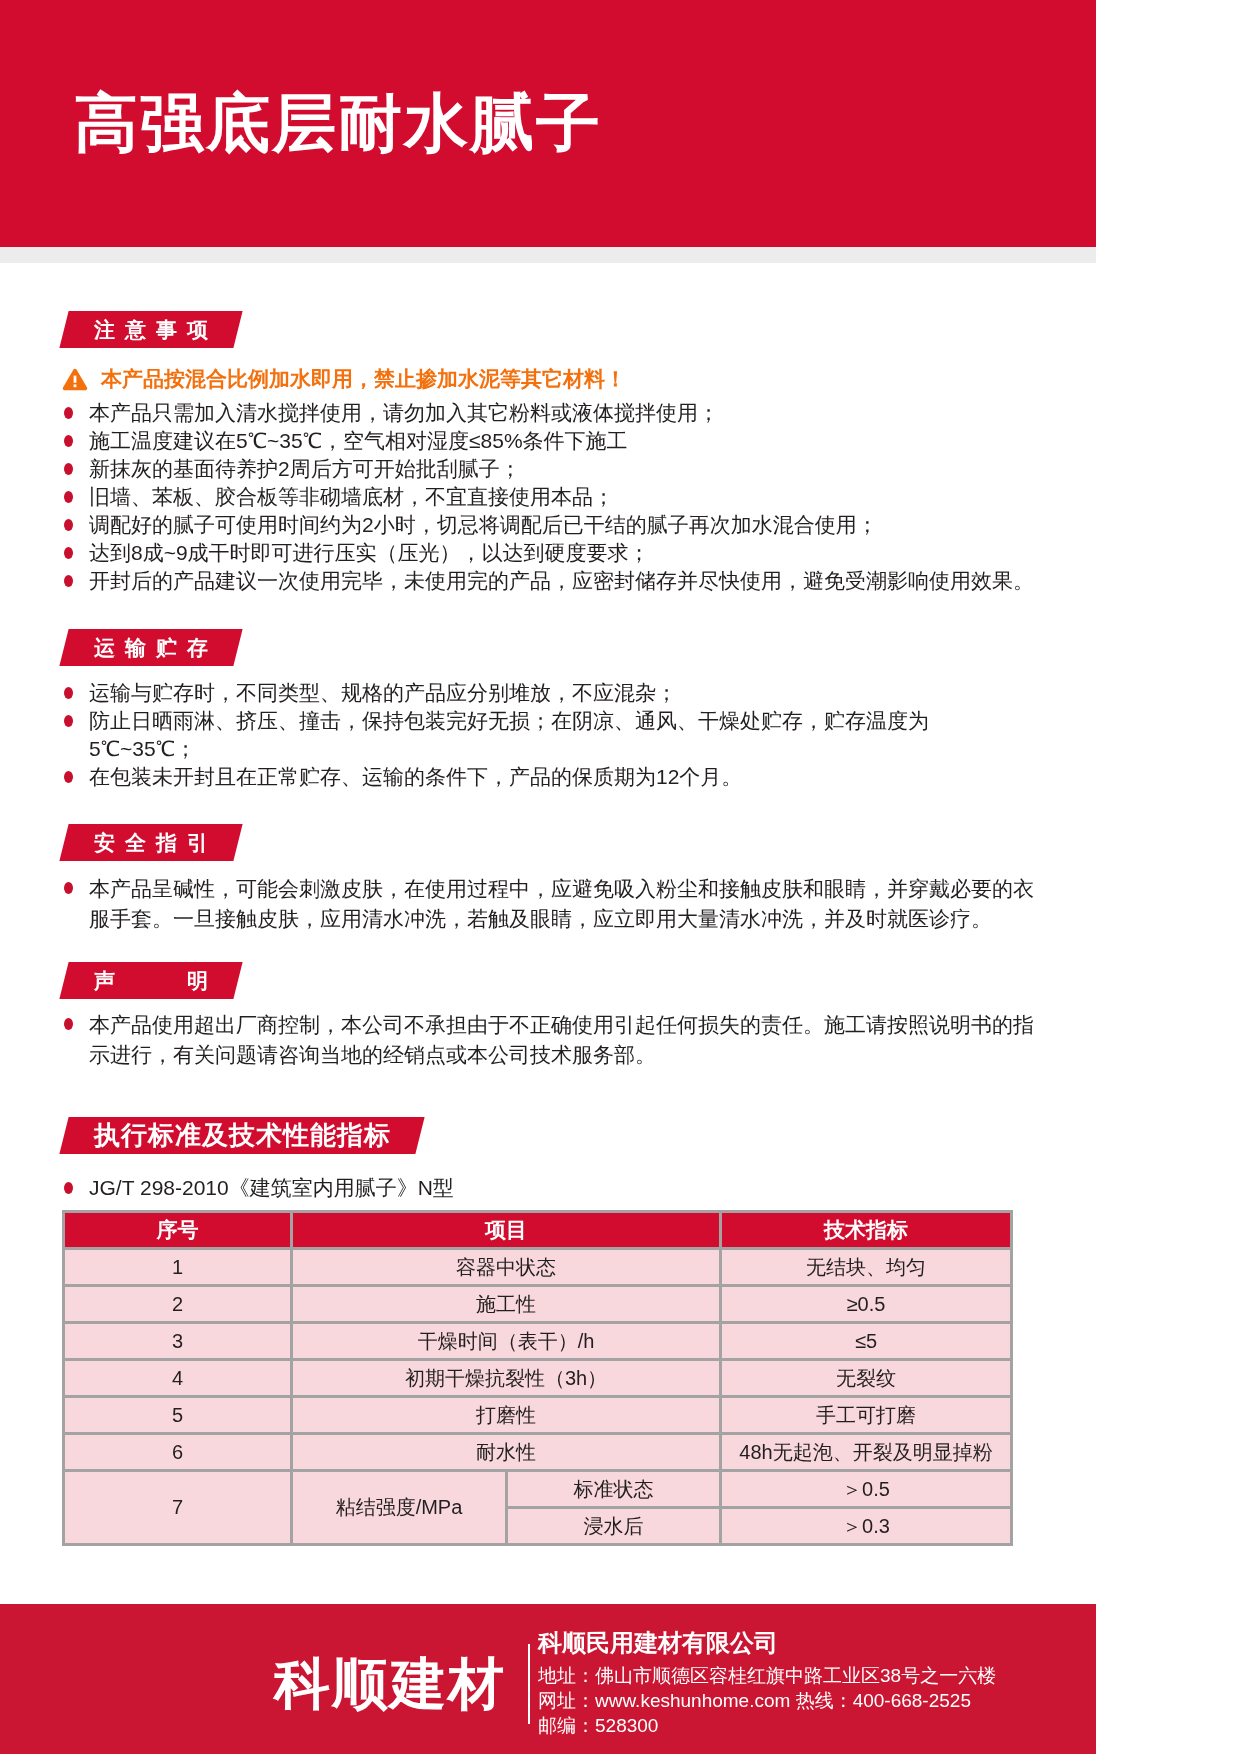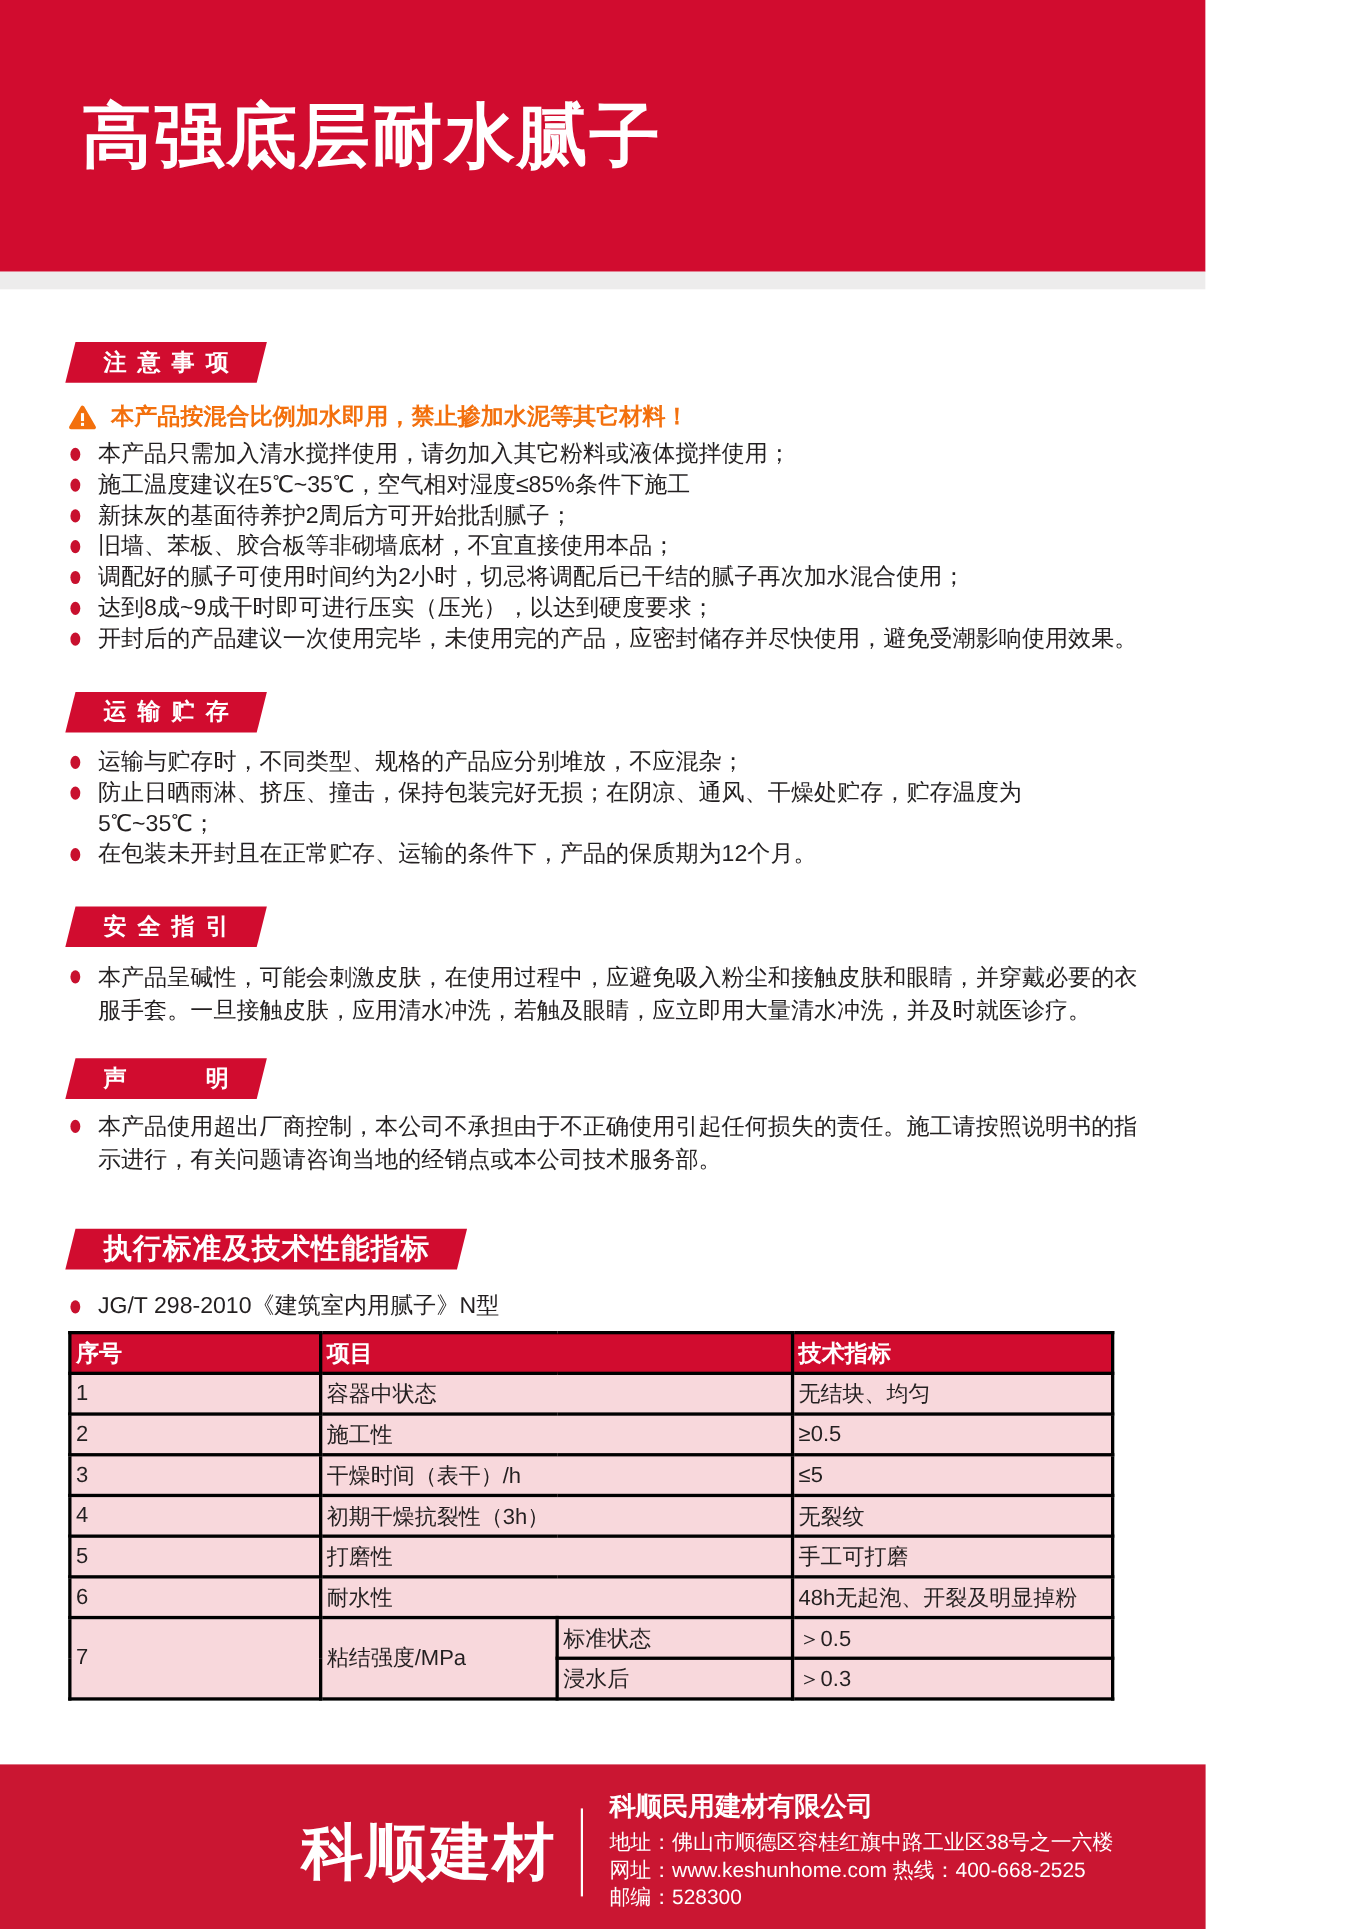--- a/index.html
+++ b/index.html
@@ -115,9 +115,9 @@
     width: 948px;
   }
   table.spec-table td, table.spec-table th {
-    border: 3px solid #000000;
+    border: 3px solid #a3a3a3;
     height: 37px;
-    text-align: left;
+    text-align: center;
     vertical-align: middle;
     font-size: 20px;
     background: #f8d8dc;

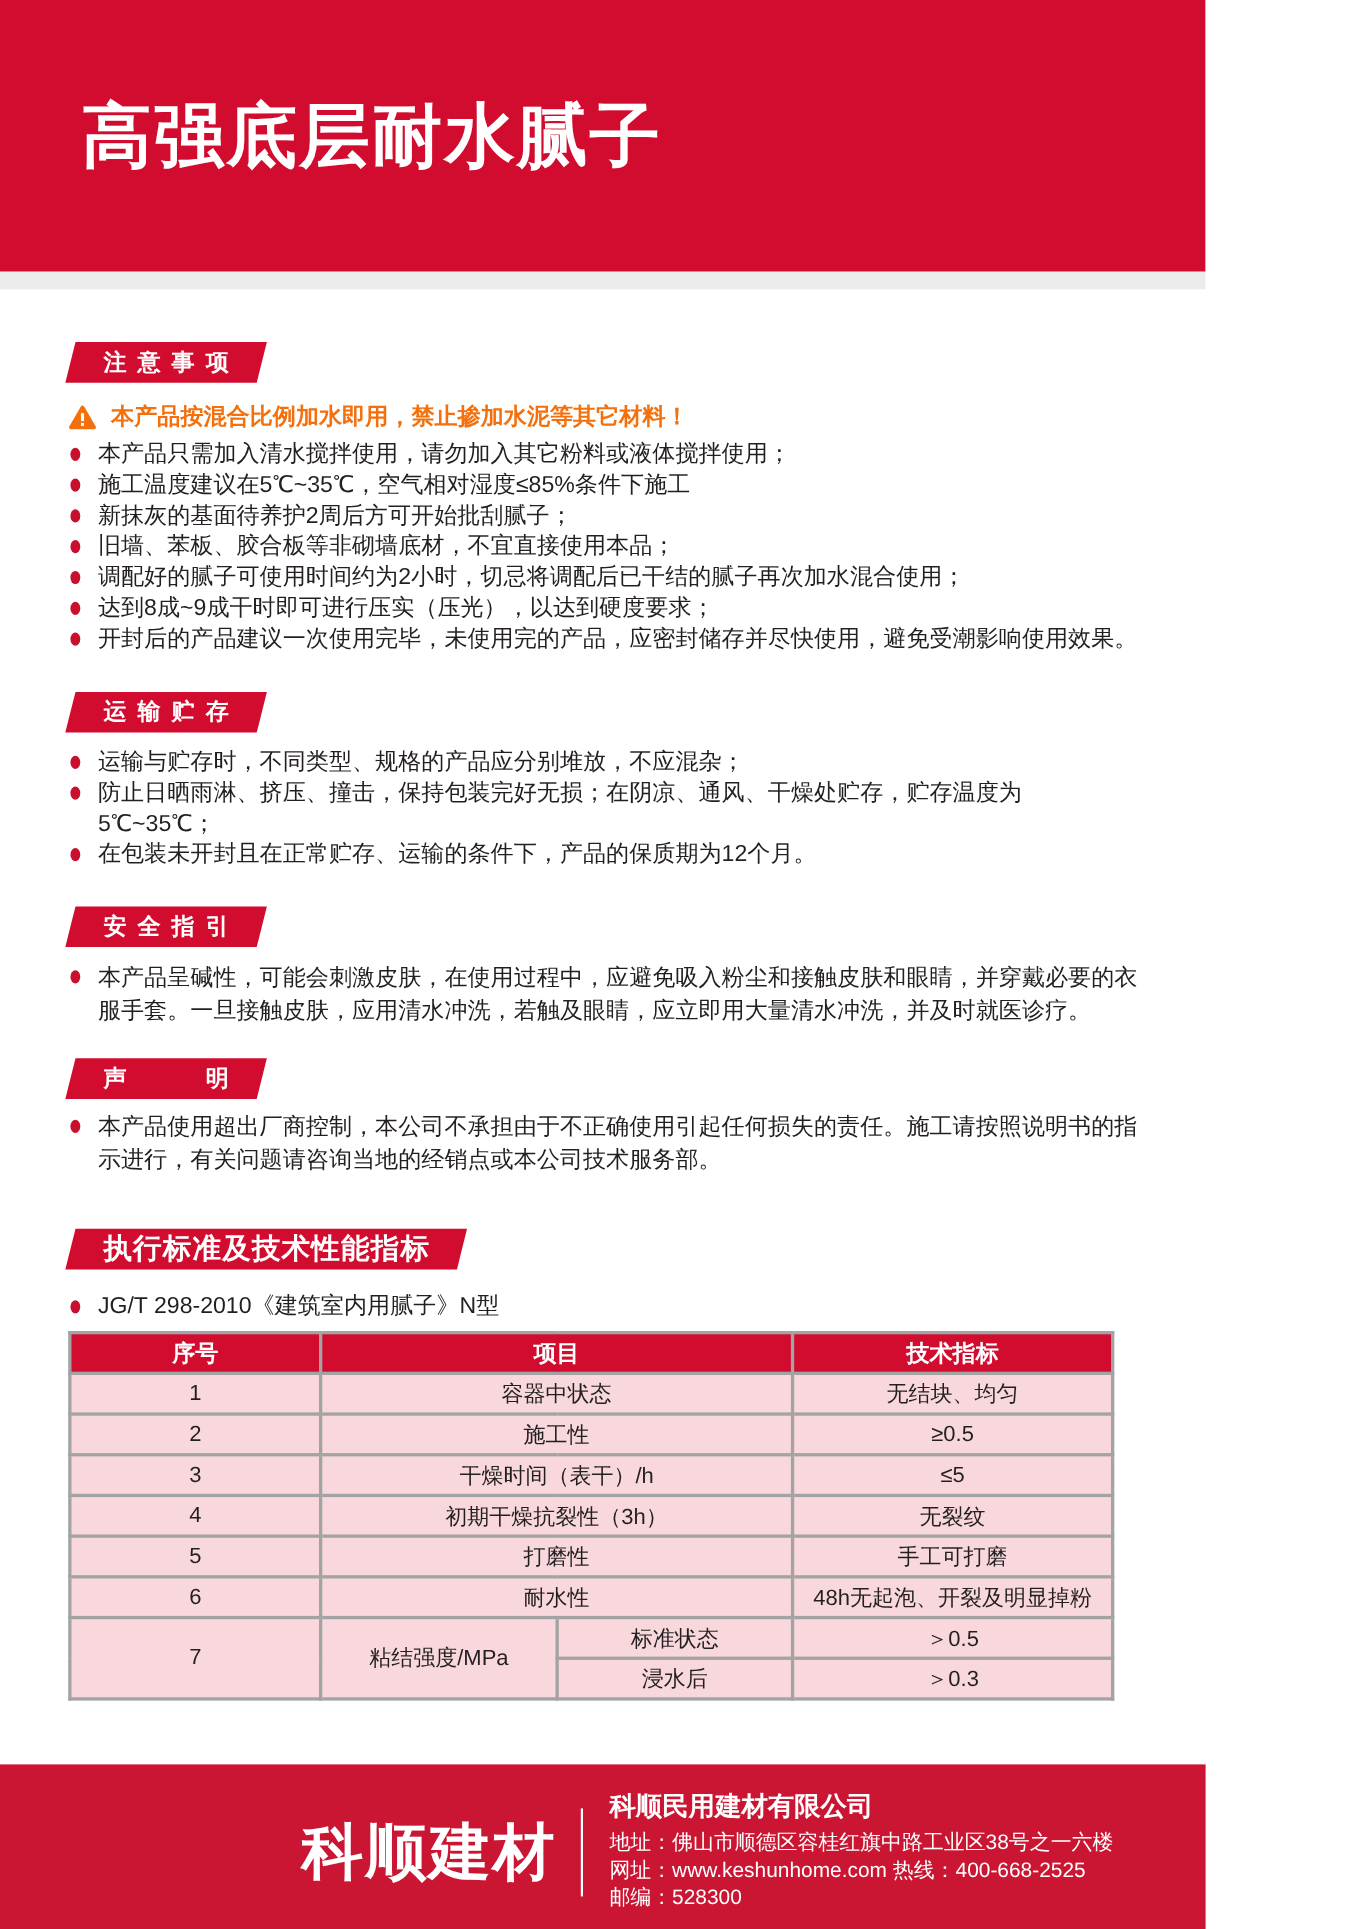--- a/index.html
+++ b/index.html
@@ -160,7 +160,7 @@
     background: #ffffff;
     margin: 0 0 0 22px;
   }
-  .footer-right { padding-left: 24px; }
+  .footer-right { padding-left: 8px; }
   .footer-company {
     font-size: 24px;
     font-weight: bold;

